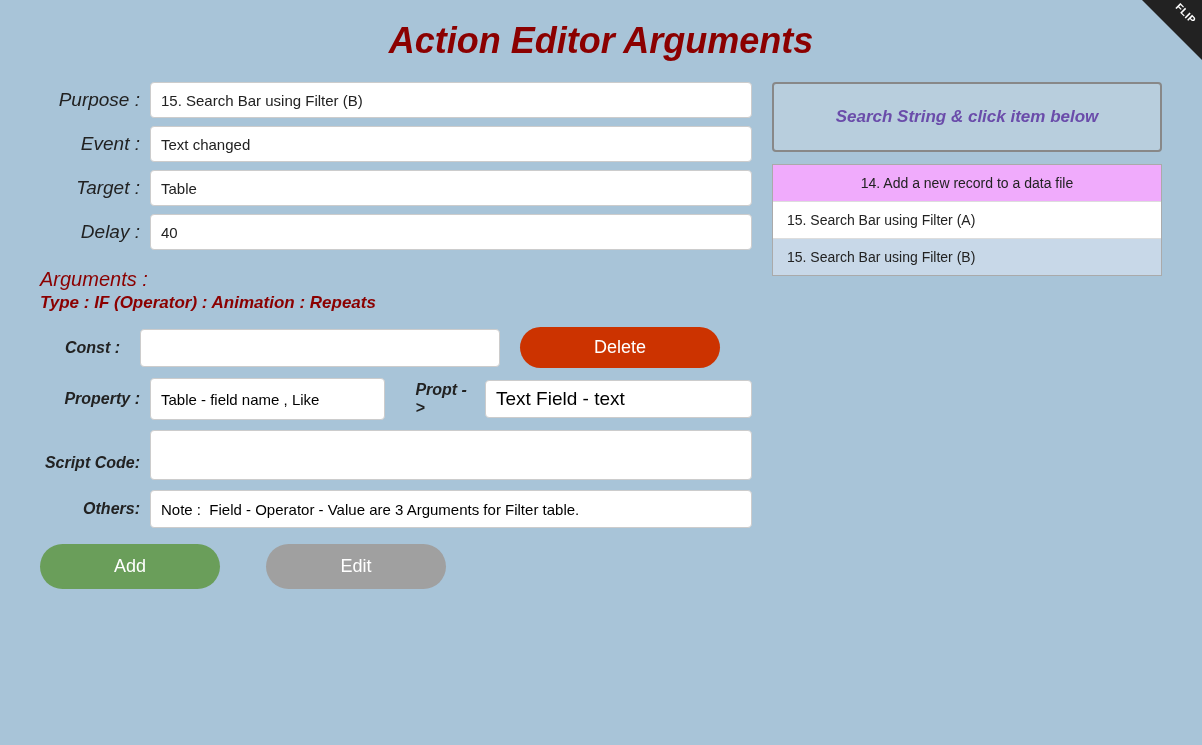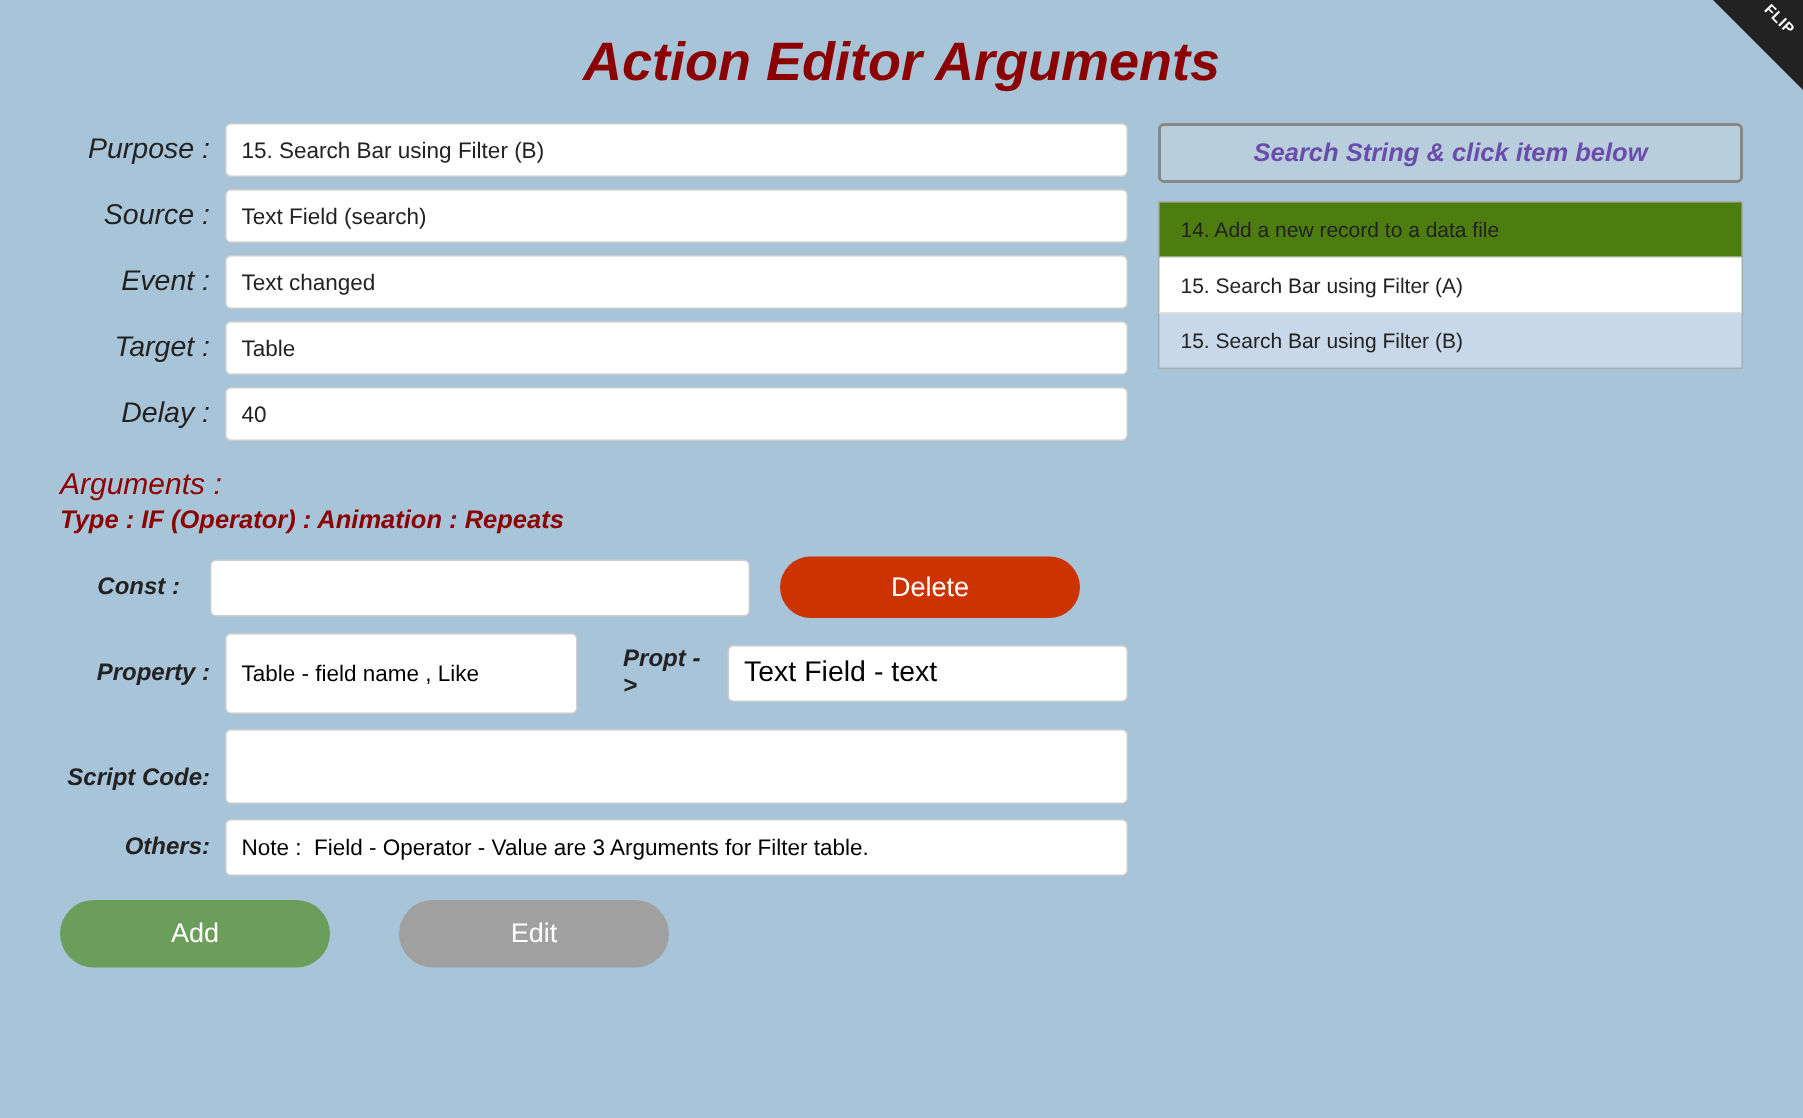--- a/index.html
+++ b/index.html
@@ -288,7 +288,7 @@
     .search-bar-box {
       border: 2px solid #888;
       border-radius: 4px;
-      padding: 8px 14px;
+      padding: 23px 14px;
       background: #b8cedd;
       margin-bottom: 12px;
       text-align: center;

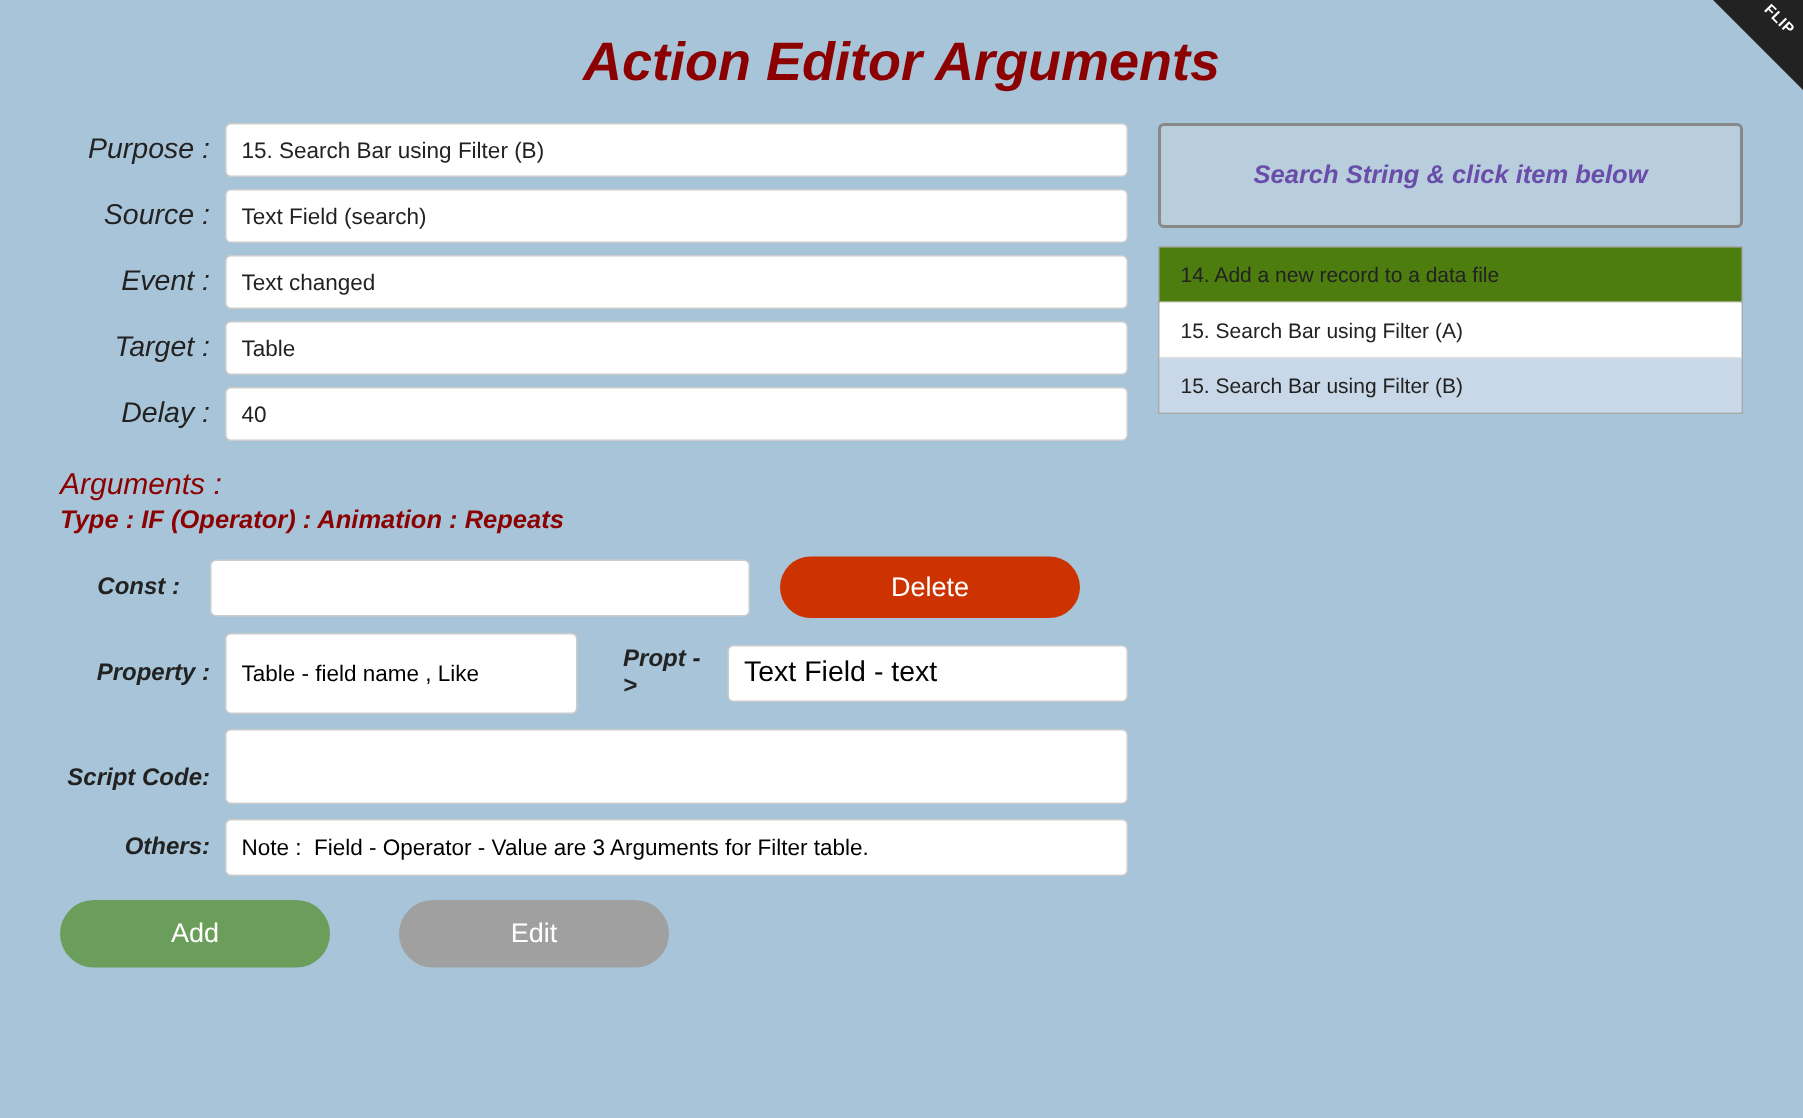--- a/index.html
+++ b/index.html
@@ -349,10 +349,6 @@
         <input class="form-input" type="text" value="15. Search Bar using Filter (B)" style="">
       </div>
 
-      <div class="form-row">
-        <span class="form-label">Source :</span>
-        <input class="form-input" type="text" value="Text Field (search)" style="">
-      </div>
 
       <div class="form-row">
         <span class="form-label">Event :</span>

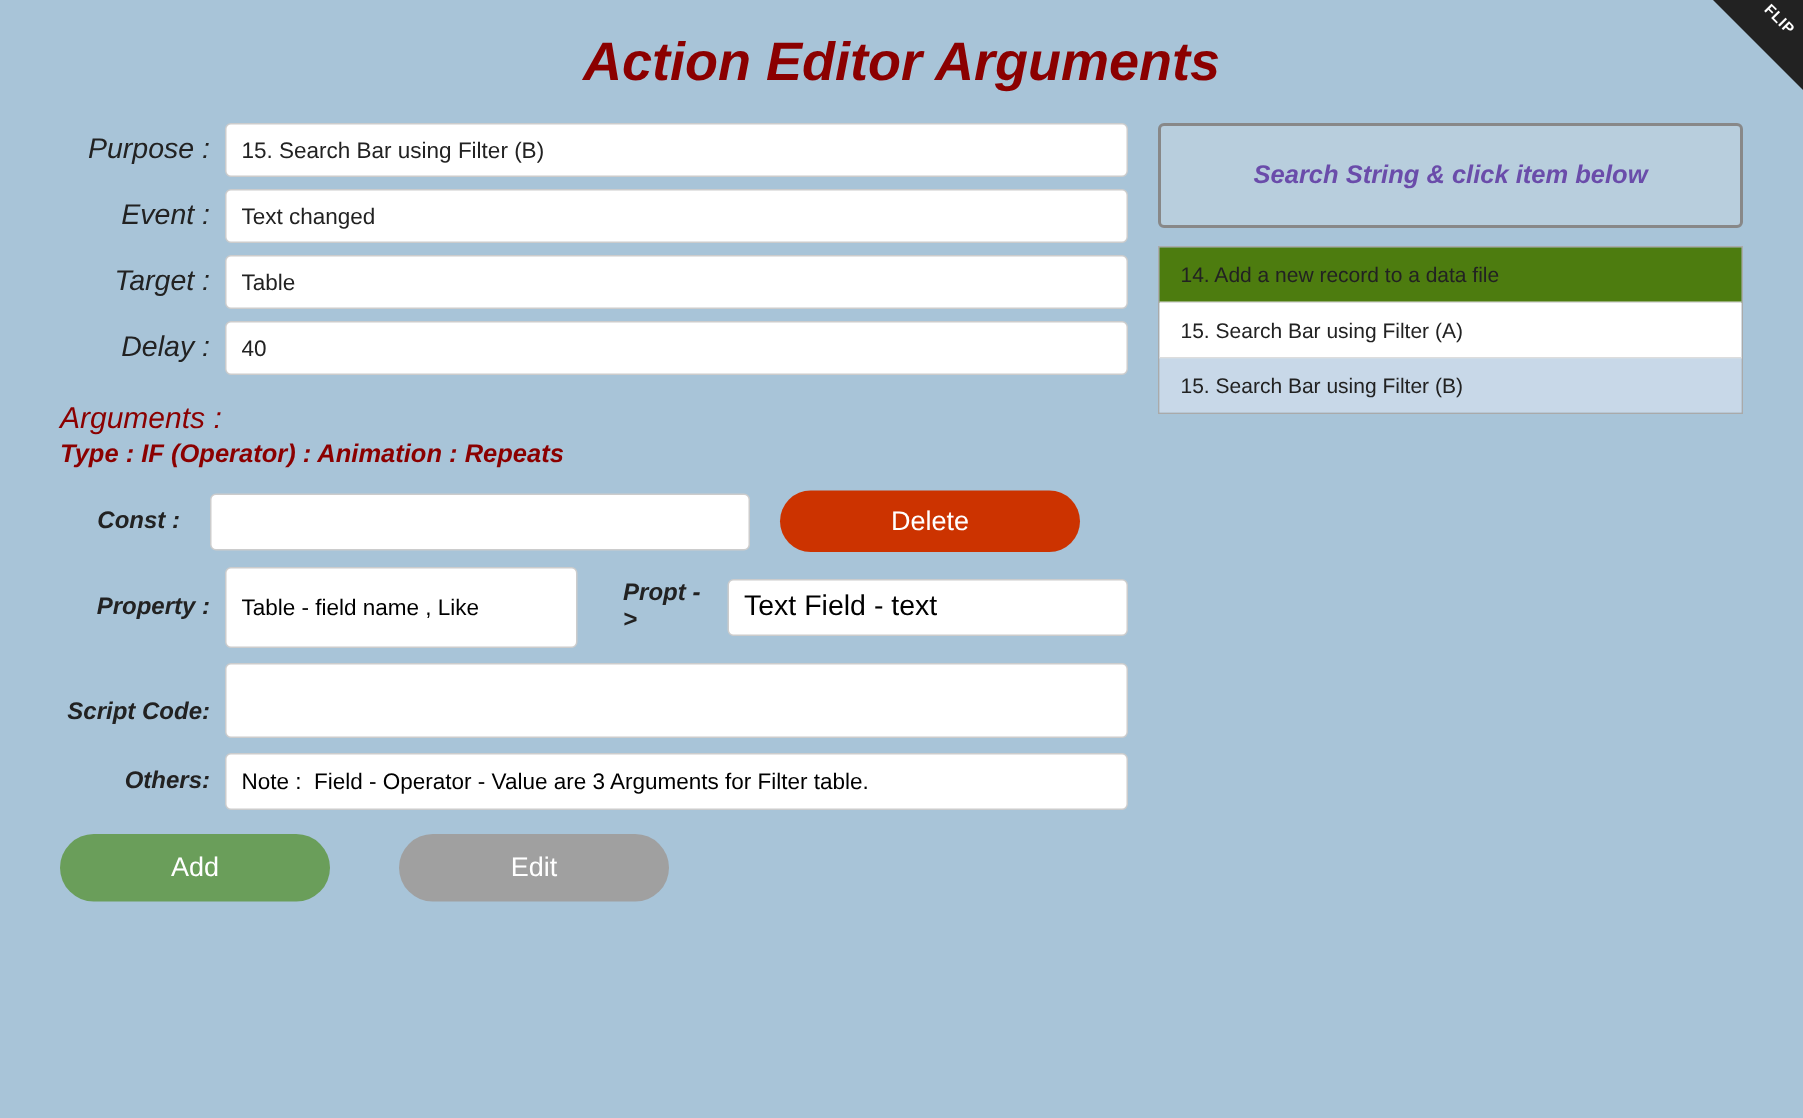--- a/index.html
+++ b/index.html
@@ -326,7 +326,8 @@
     }
 
     .search-item:first-child {
-      background: #4d7c0f;
+      background: #f0abfc;
+      text-align: center;
     }
   </style>
 </head>

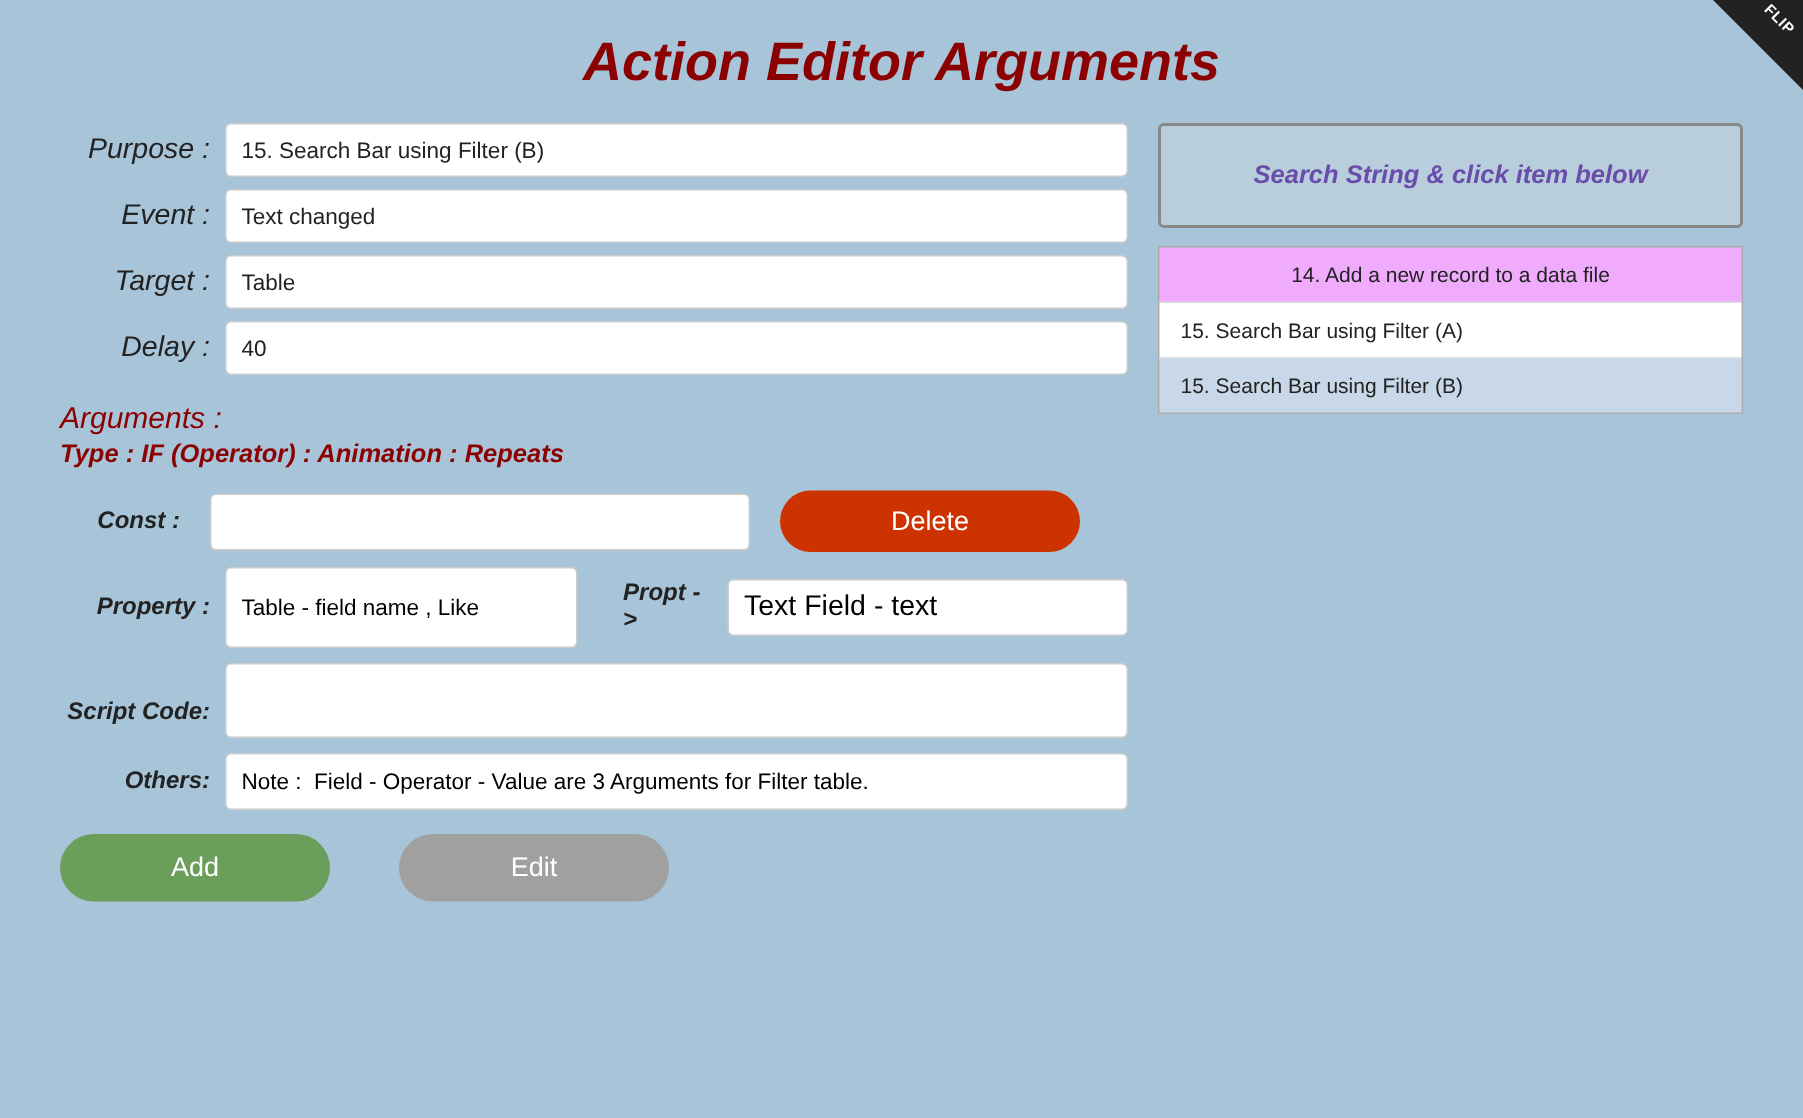--- a/index.html
+++ b/index.html
@@ -176,7 +176,7 @@
 
     .property-input {
       width: 240px;
-      height: 54px;
+      height: 42px;
       background: white;
       border: 1px solid #ccc;
       border-radius: 4px;

